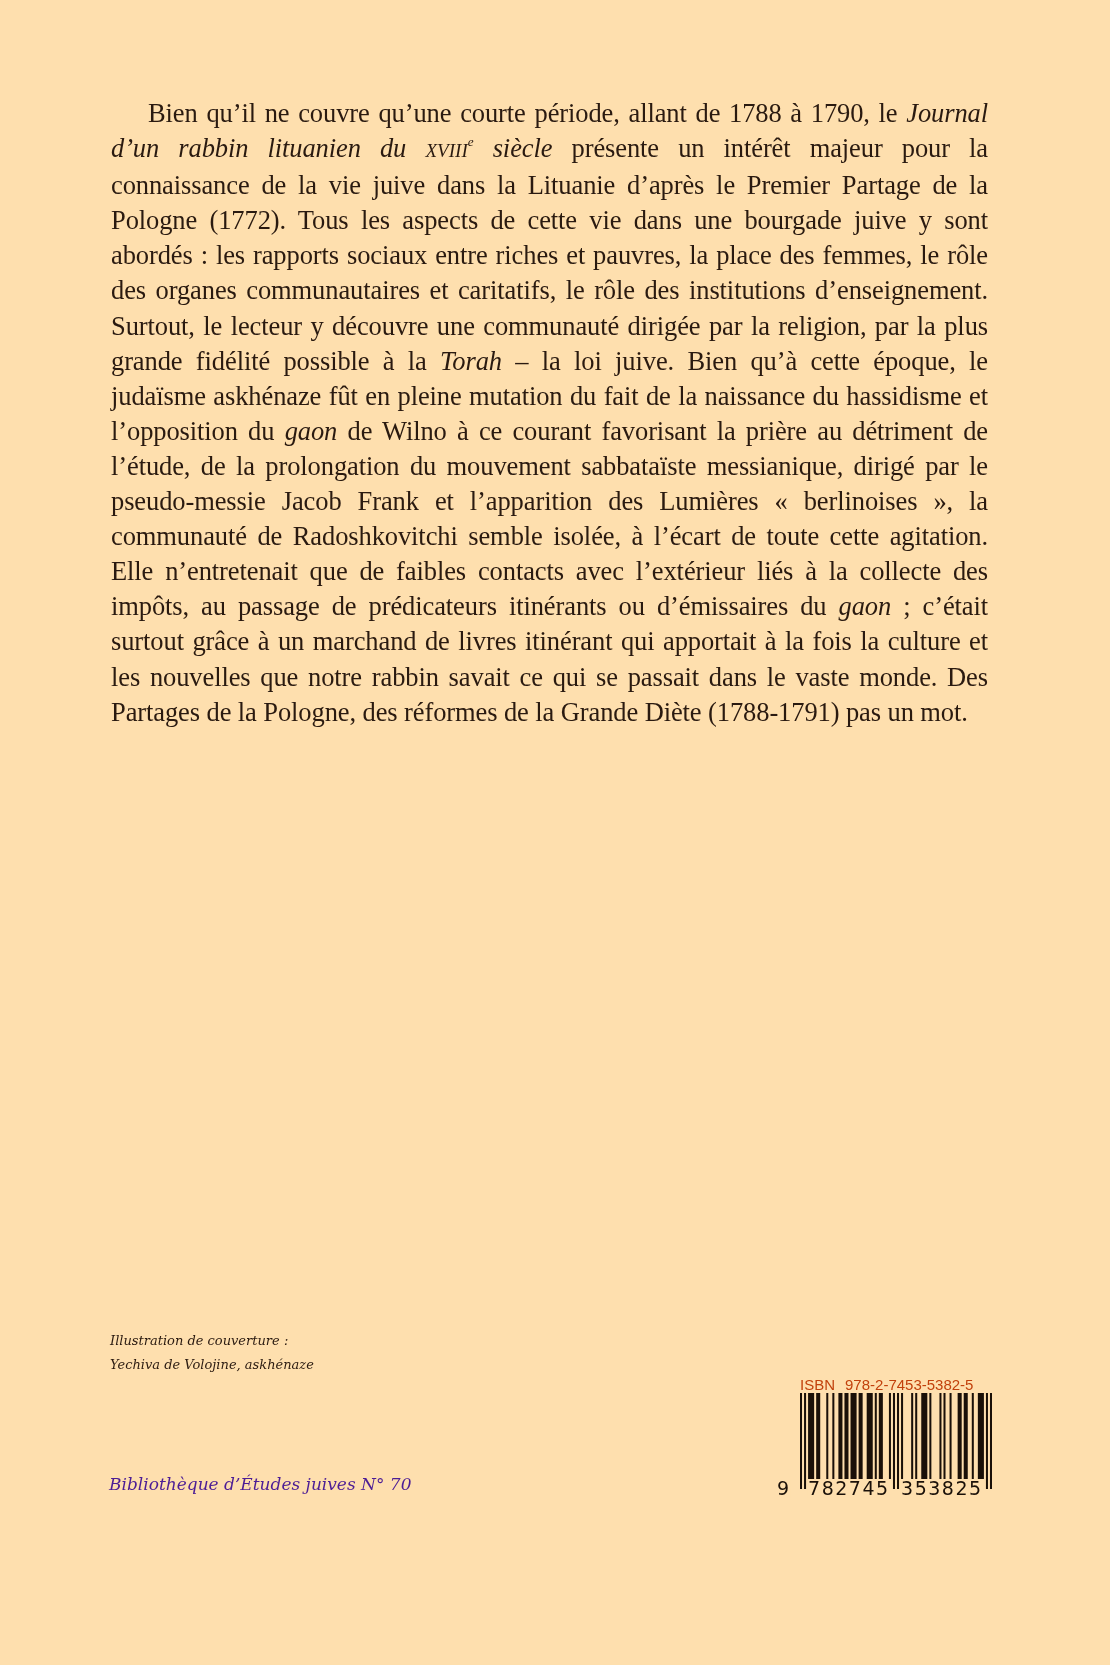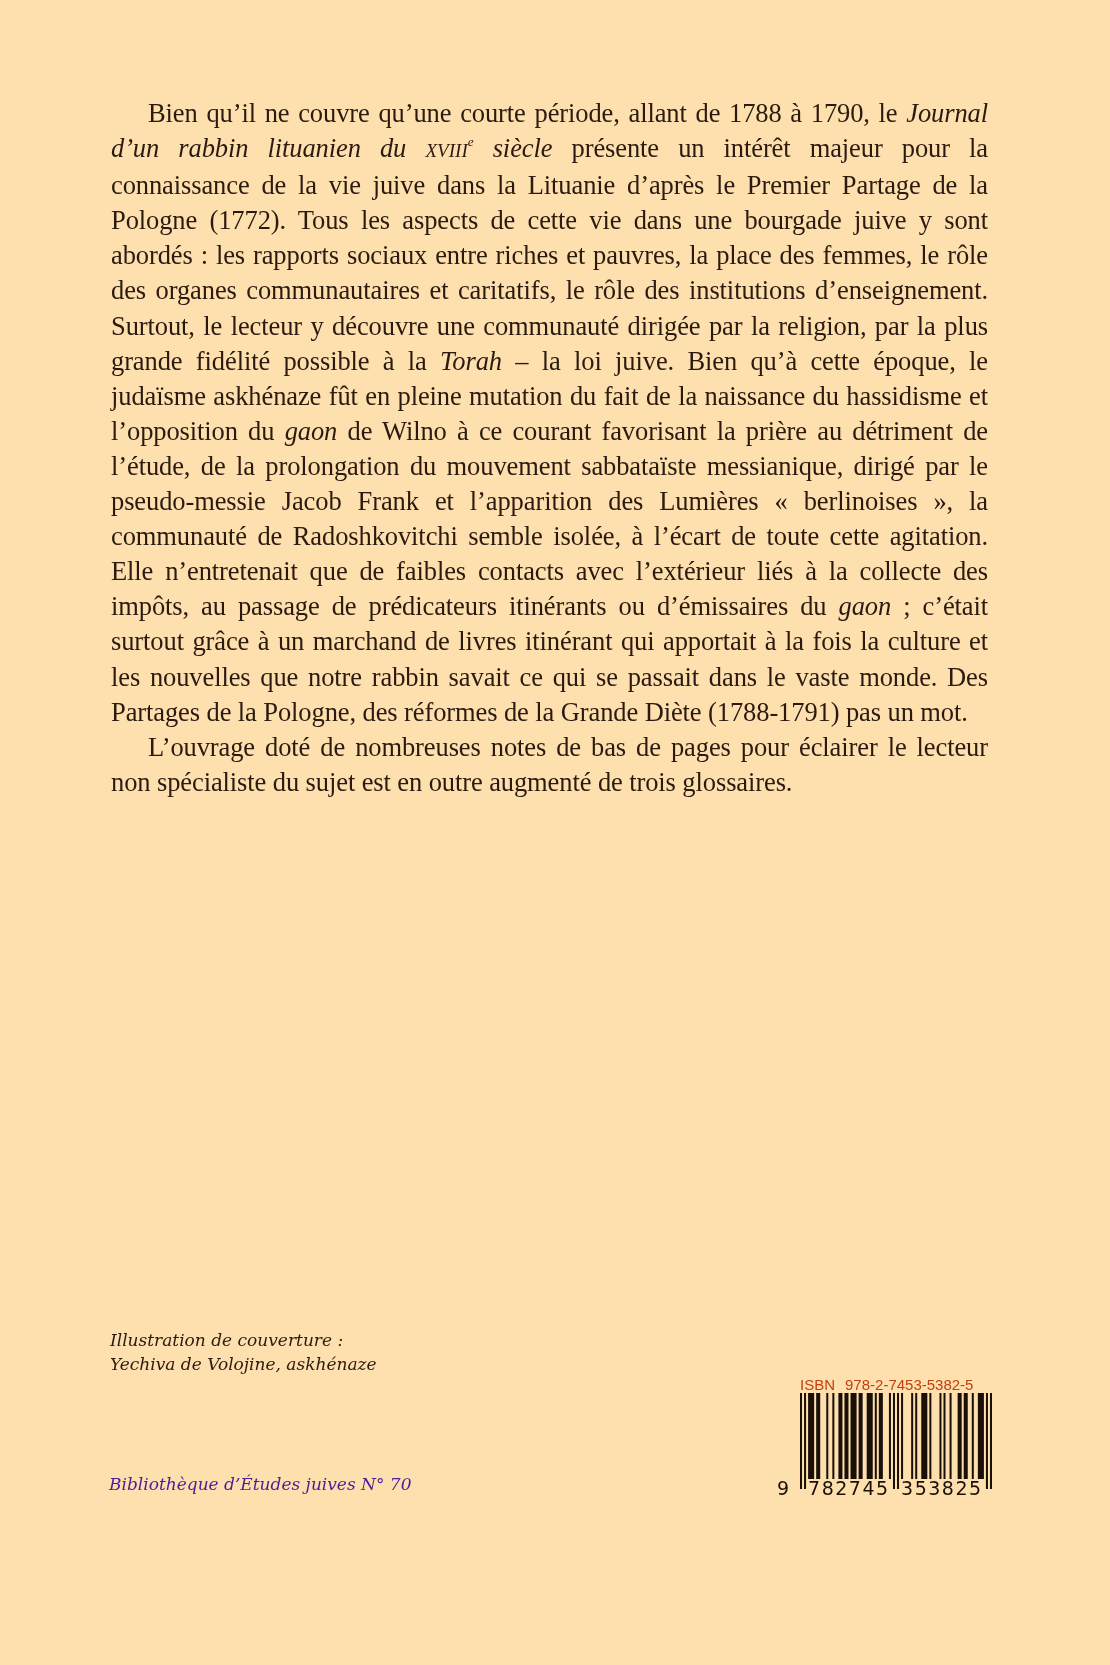--- a/index.html
+++ b/index.html
@@ -85,7 +85,6 @@
 
 <div class="blurb">
   <p><span>Bien qu’il ne couvre qu’une courte période, allant de 1788 à 1790, le </span><em>Journal d’un rabbin lituanien du </em><span class="sc">XVIII</span><sup>e</sup><em> siècle</em><span> présente un intérêt majeur pour la connaissance de la vie juive dans la Lituanie d’après le Premier Partage de la Pologne (1772). Tous les aspects de cette vie dans une bourgade juive y sont abordés&nbsp;: les rapports sociaux entre riches et pauvres, la place des femmes, le rôle des organes communautaires et caritatifs, le rôle des institutions d’enseignement. Surtout, le lecteur y découvre une communauté dirigée par la religion, par la plus grande fidélité possible à la </span><em>Torah</em><span> – la loi juive. Bien qu’à cette époque, le judaïsme askhénaze fût en pleine mutation du fait de la naissance du hassidisme et l’opposition du </span><em>gaon</em><span> de Wilno à ce courant favorisant la prière au détriment de l’étude, de la prolongation du mouvement sabbataïste messianique, dirigé par le pseudo-messie Jacob Frank et l’apparition des Lumières «&nbsp;berlinoises&nbsp;», la communauté de Radoshkovitchi semble isolée, à l’écart de toute cette agitation. Elle n’entretenait que de faibles contacts avec l’extérieur liés à la collecte des impôts, au passage de prédicateurs itinérants ou d’émissaires du </span><em>gaon</em><span> ; c’était surtout grâce à un marchand de livres itinérant qui apportait à la fois la culture et les nouvelles que notre rabbin savait ce qui se passait dans le vaste monde. Des Partages de la Pologne, des réformes de la Grande Diète (1788-1791) pas un mot.</span></p>
-  <p><span>L’ouvrage doté de nombreuses notes de bas de pages pour éclairer le lecteur non spécialiste du sujet est en outre augmenté de trois glossaires.</span></p>
 </div>
 
 <div class="caption">

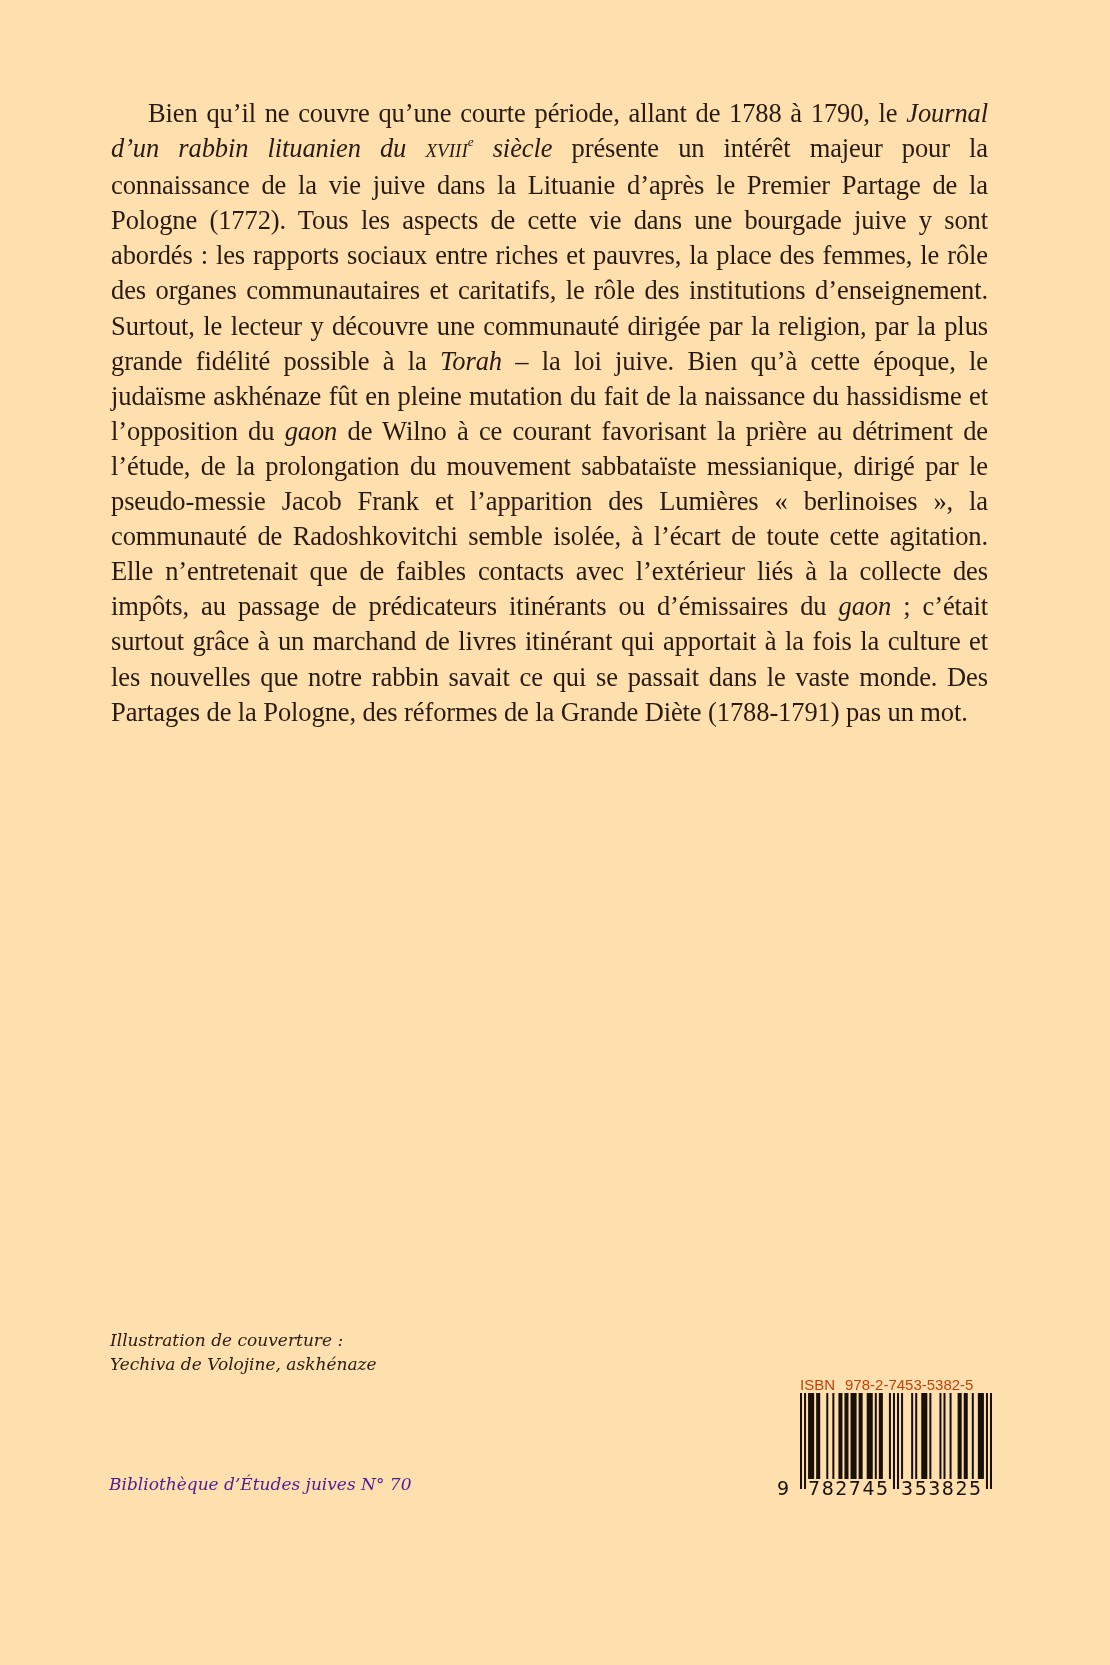--- a/index.html
+++ b/index.html
@@ -45,7 +45,7 @@
     top: 1329px;
     font-family: "DejaVu Serif", "Liberation Serif", serif;
     font-style: italic;
-    font-size: 17px;
+    font-size: 13px;
     line-height: 23.5px;
     color: #2a1a10;
   }

